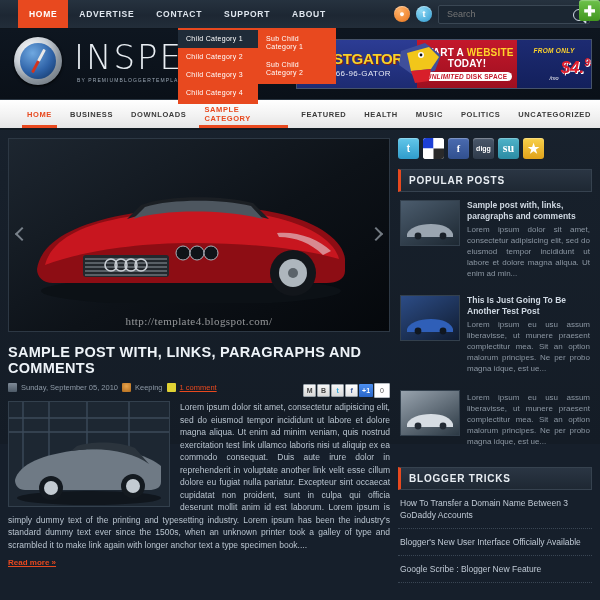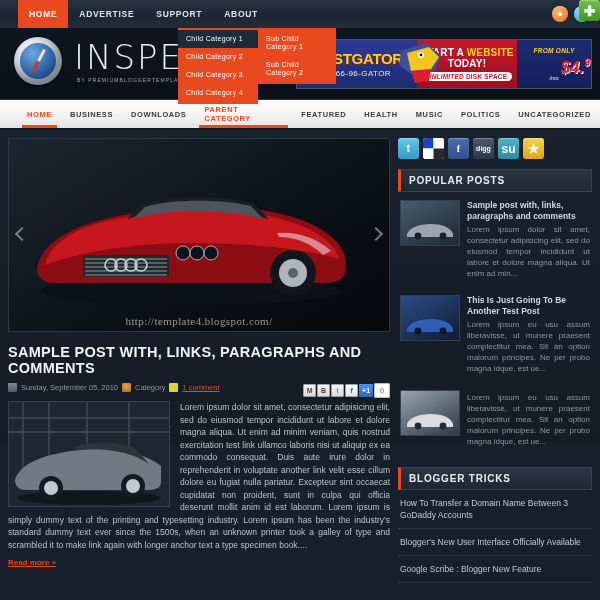--- a/index.html
+++ b/index.html
@@ -177,6 +177,7 @@
     <div class="topnav">
       <a class="active">HOME</a>
       <a>ADVERTISE</a>
+      <a>CONTACT</a>
       <a>SUPPORT</a>
       <a>ABOUT</a>
     </div>

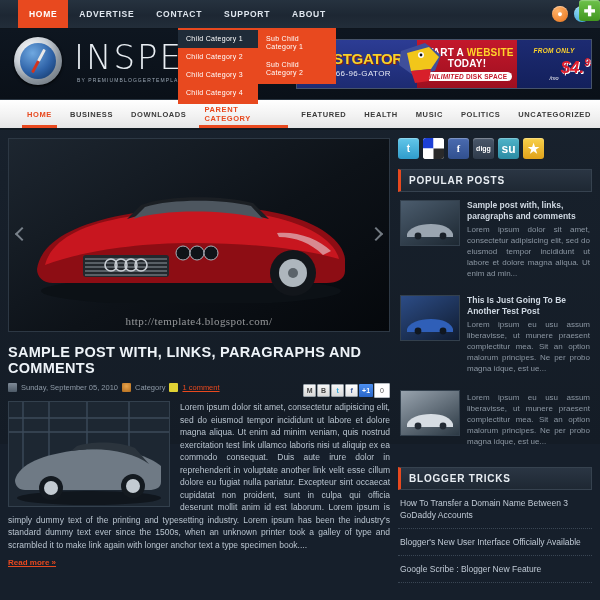--- a/index.html
+++ b/index.html
@@ -188,6 +188,10 @@
       <span class="sicon tw">
           <span>t</span>
         </span>
+      <div class="searchbox">
+        <input type="text" placeholder="Search" style="">
+        <div class="searchbtn"></div>
+      </div>
     </div>
   </div>
 

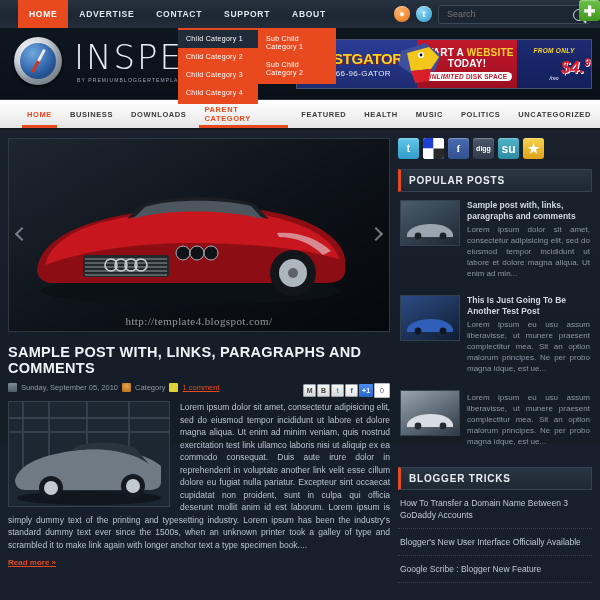--- a/index.html
+++ b/index.html
@@ -245,7 +245,7 @@
     <a class="mi on">HOME</a>
     <a class="mi">BUSINESS</a>
     <a class="mi">DOWNLOADS</a>
-    <a class="mi on">PARENT CATEGORY</a>
+    <a class="mi on">SAMPLE CATEGORY</a>
     <a class="mi">FEATURED</a>
     <a class="mi">HEALTH</a>
     <a class="mi">MUSIC</a>

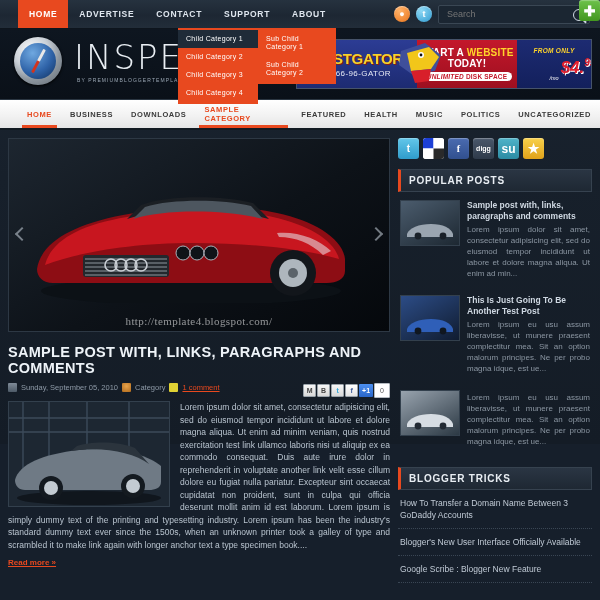--- a/index.html
+++ b/index.html
@@ -148,7 +148,7 @@
   .soc.delicious{background:#fff;position:relative;overflow:hidden;}
   .soc.facebook{background:linear-gradient(180deg,#4a6bb0,#31508f);font-family:"Liberation Serif",serif;}
   .soc.digg{background:linear-gradient(180deg,#4a586b,#2e3a4a);font-size:7px;}
-  .soc.stumble{background:linear-gradient(180deg,#4fb3c9,#2b8ba3);font-size:12px;}
+  .soc.stumble{background:linear-gradient(180deg,#4fb3c9,#2b8ba3);font-size:12px;font-family:Liberation Serif, serif;}
   .soc.fav{background:linear-gradient(180deg,#f8d14b,#e0a21a);color:#fff;font-size:13px;}
   .soc.share{background:linear-gradient(180deg,#6dc24b,#43971f);font-size:14px;}
   .widget{margin-bottom:12px;}

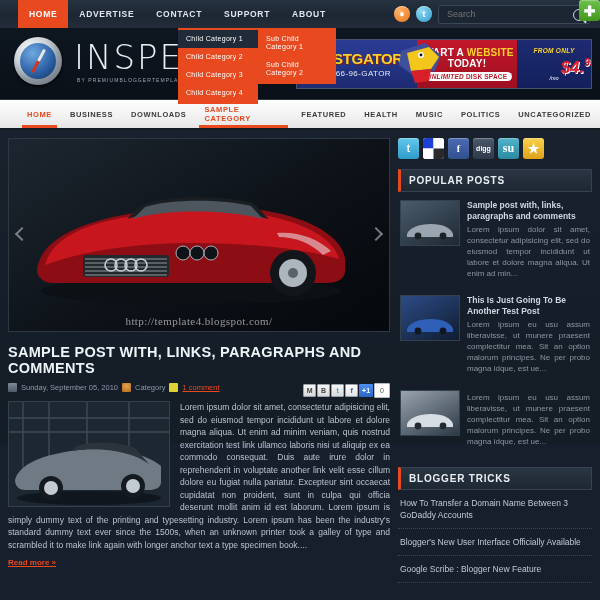--- a/index.html
+++ b/index.html
@@ -313,7 +313,7 @@
             <span class="mi16 mi-cal"></span>
             <span>Sunday, September 05, 2010</span>
             <span class="mi16 mi-user"></span>
-            <span>Category</span>
+            <span>Keeping</span>
             <span class="mi16 mi-com"></span>
             <a>1 comment</a>
           </div>

